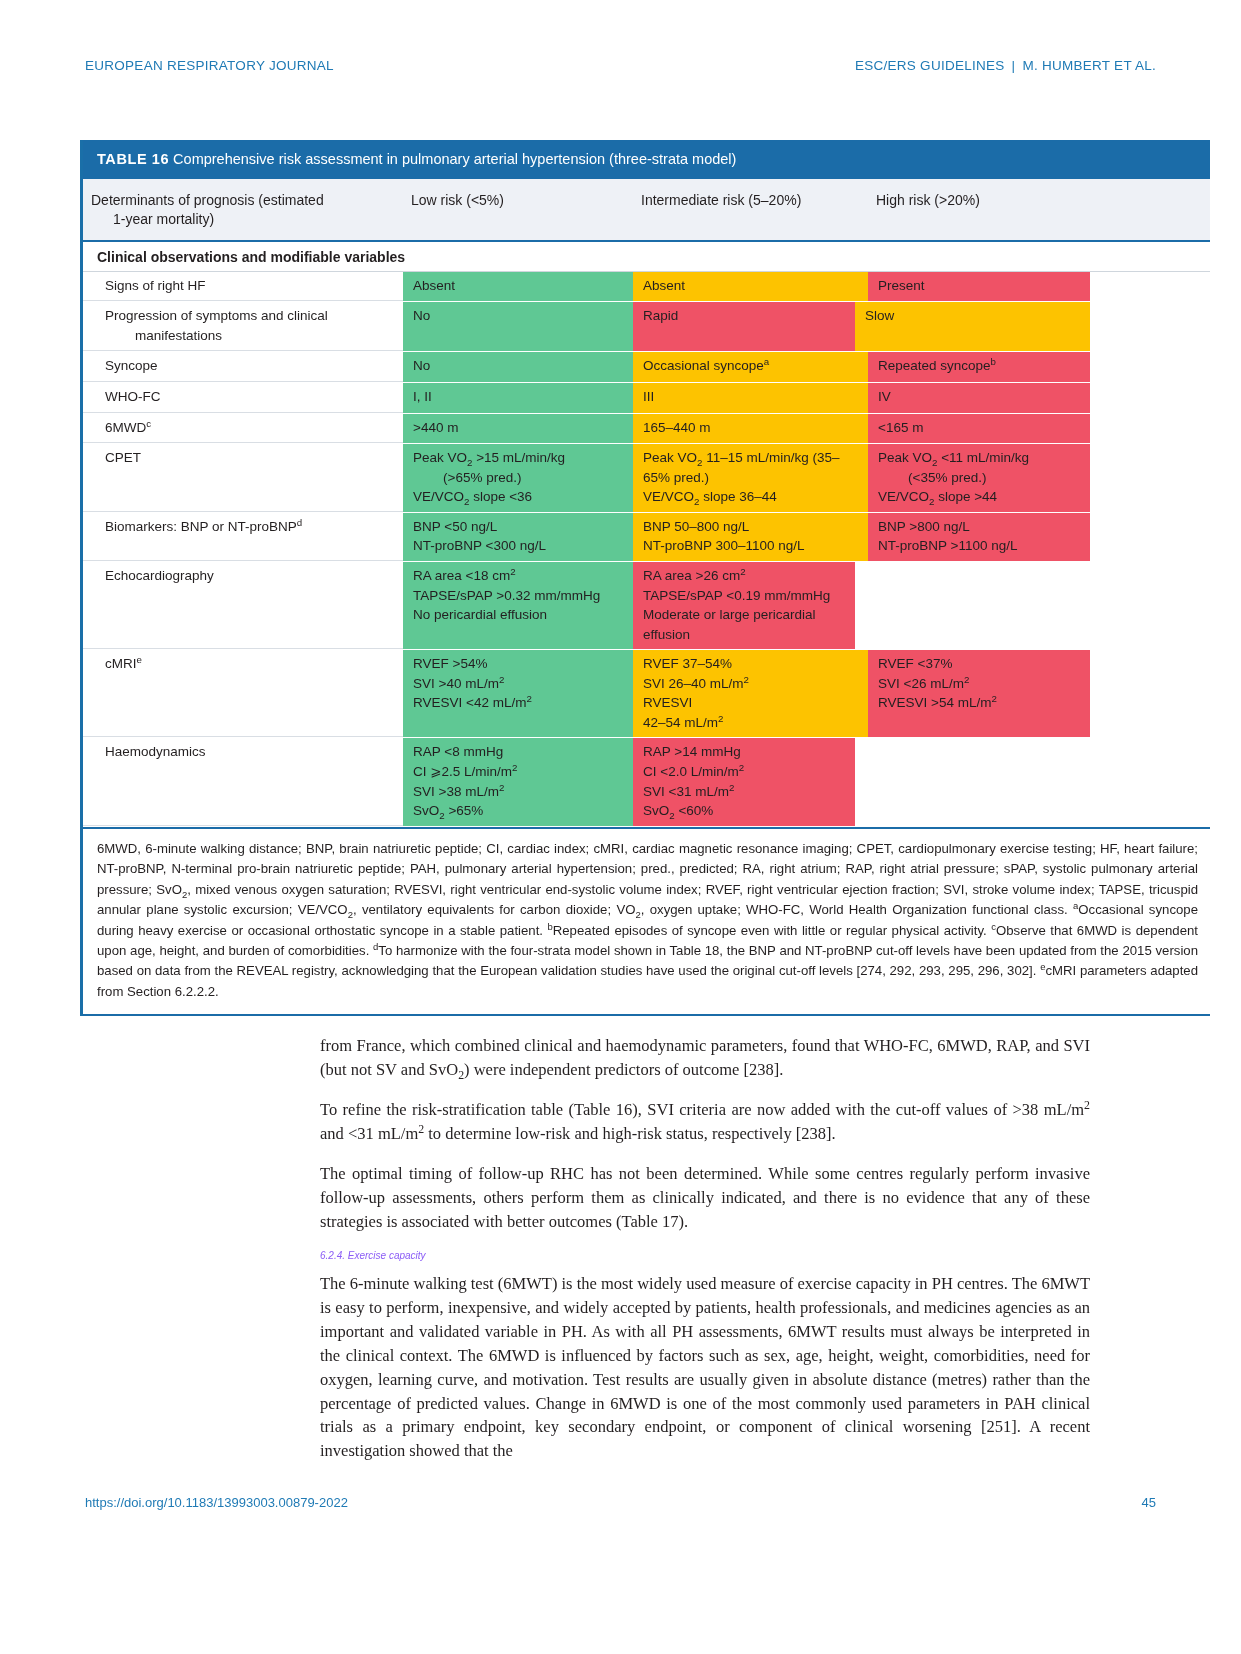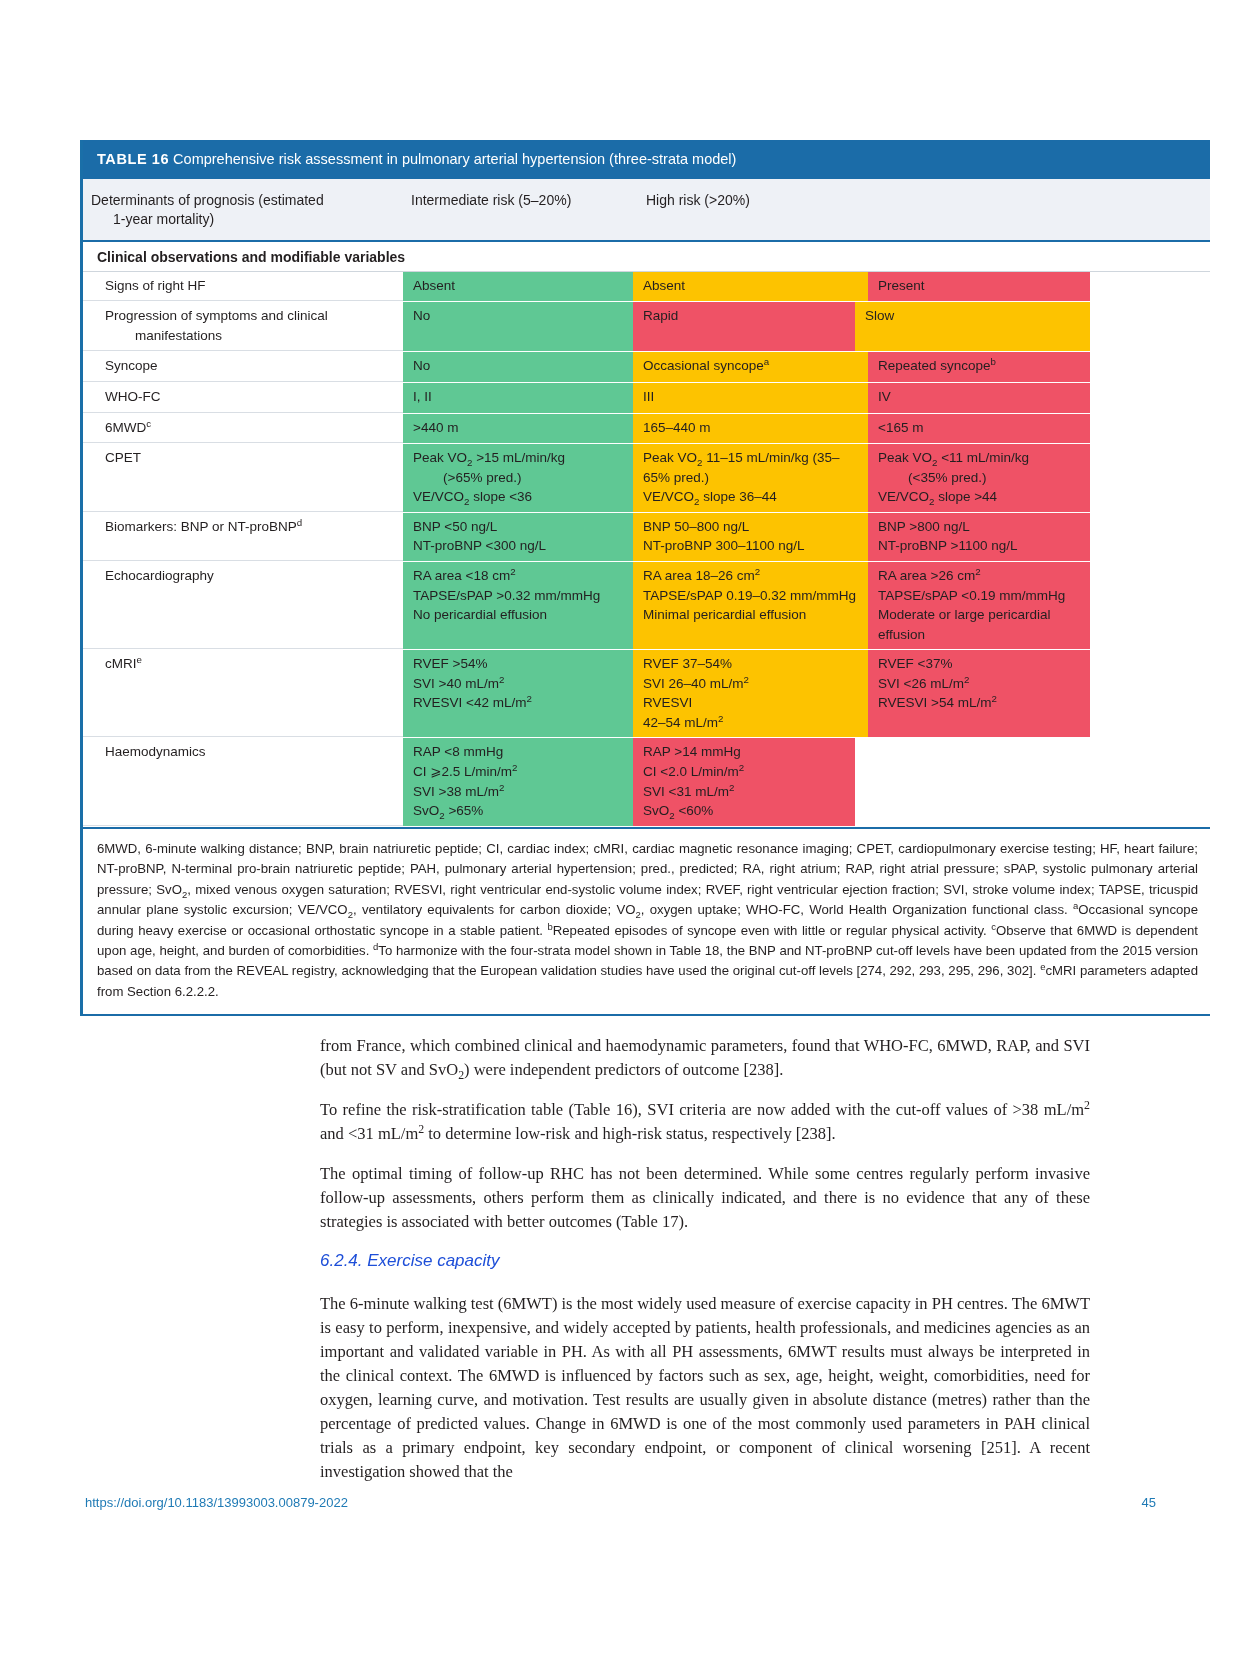--- a/index.html
+++ b/index.html
@@ -162,6 +162,12 @@
 
 <div class="page">
 
+  <div class="runhead">
+    <div class="left">EUROPEAN RESPIRATORY JOURNAL</div>
+    <div class="right">
+      <span>ESC/ERS GUIDELINES</span><span class="sep">|</span><span>M. HUMBERT ET AL.</span>
+    </div>
+  </div>
 
   <div class="table-wrap">
 

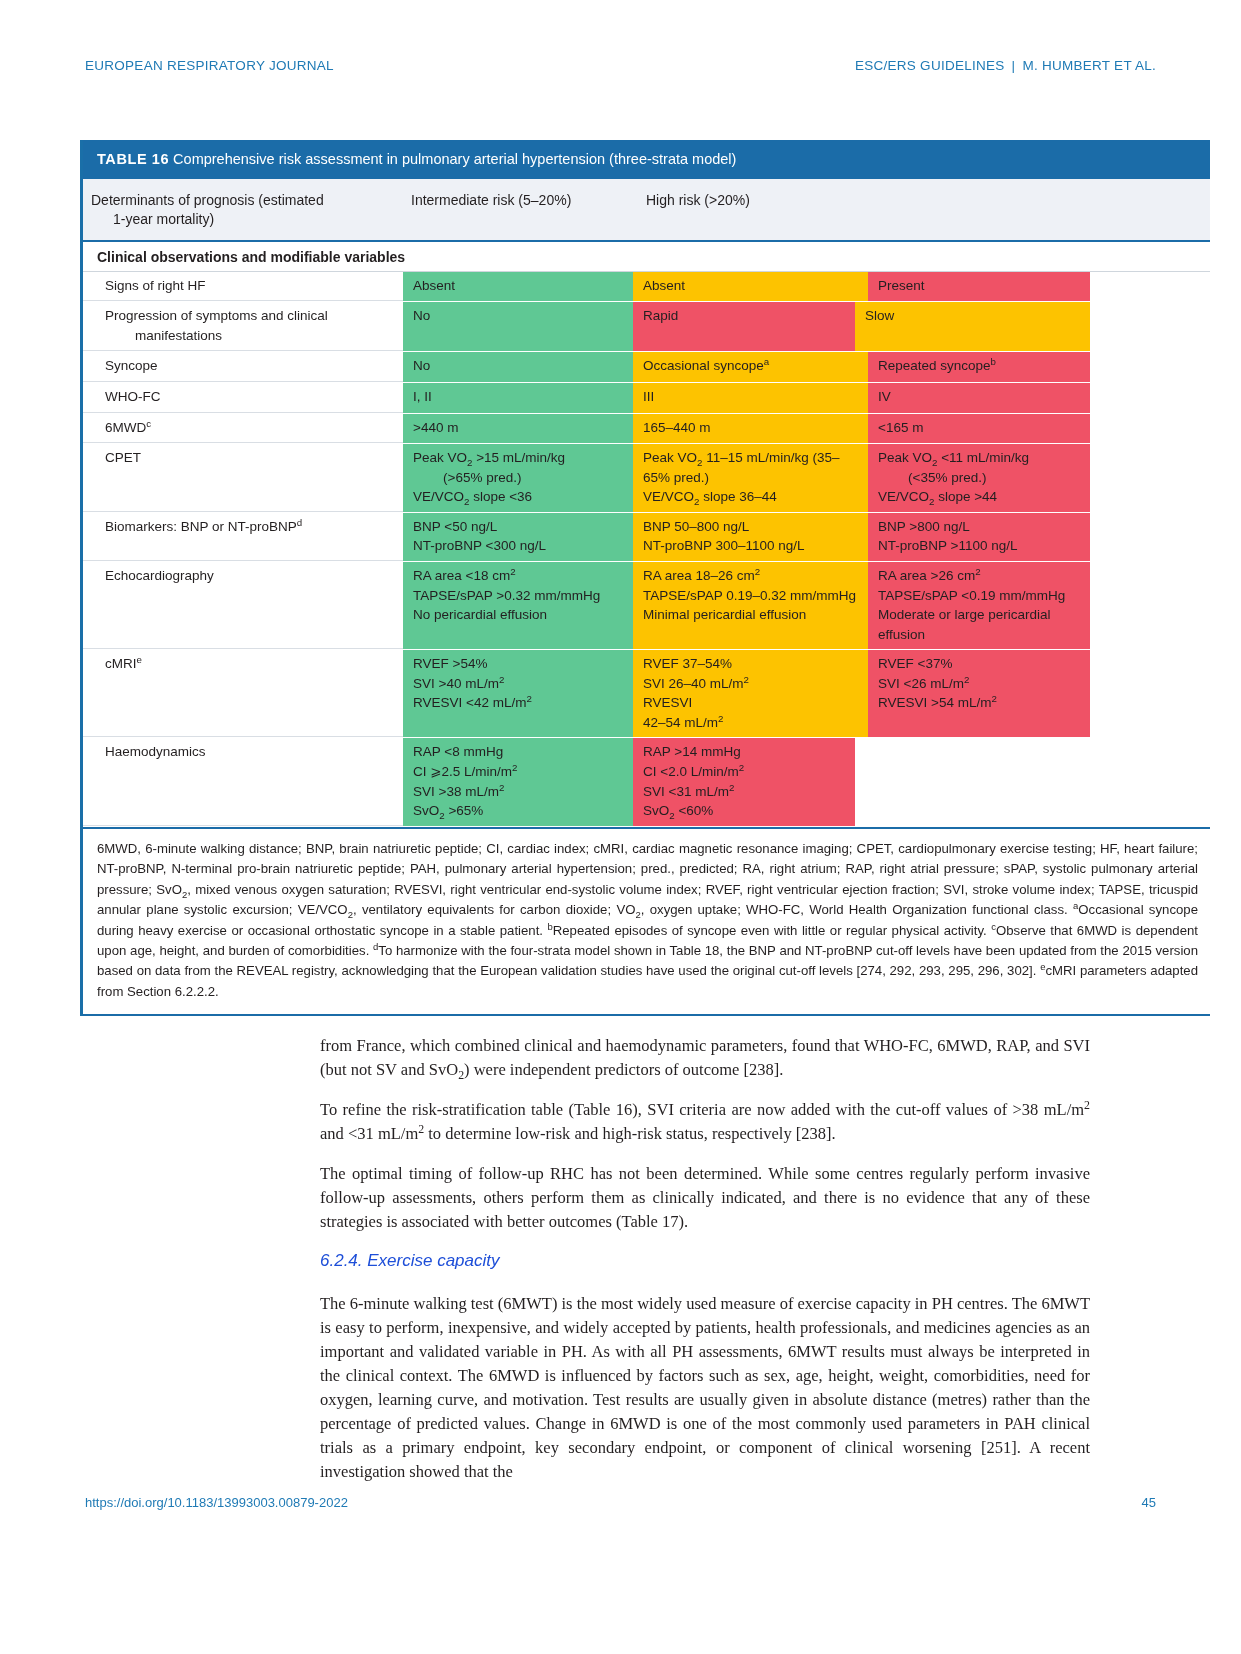--- a/index.html
+++ b/index.html
@@ -181,6 +181,7 @@
         <span>Determinants of prognosis (estimated</span>
         <span class="indent2">1-year mortality)</span>
       </div>
+      <div class="hdr-cell c1">Low risk (&lt;5%)</div>
       <div class="hdr-cell c2">Intermediate risk (5–20%)</div>
       <div class="hdr-cell c3">High risk (&gt;20%)</div>
     </div>

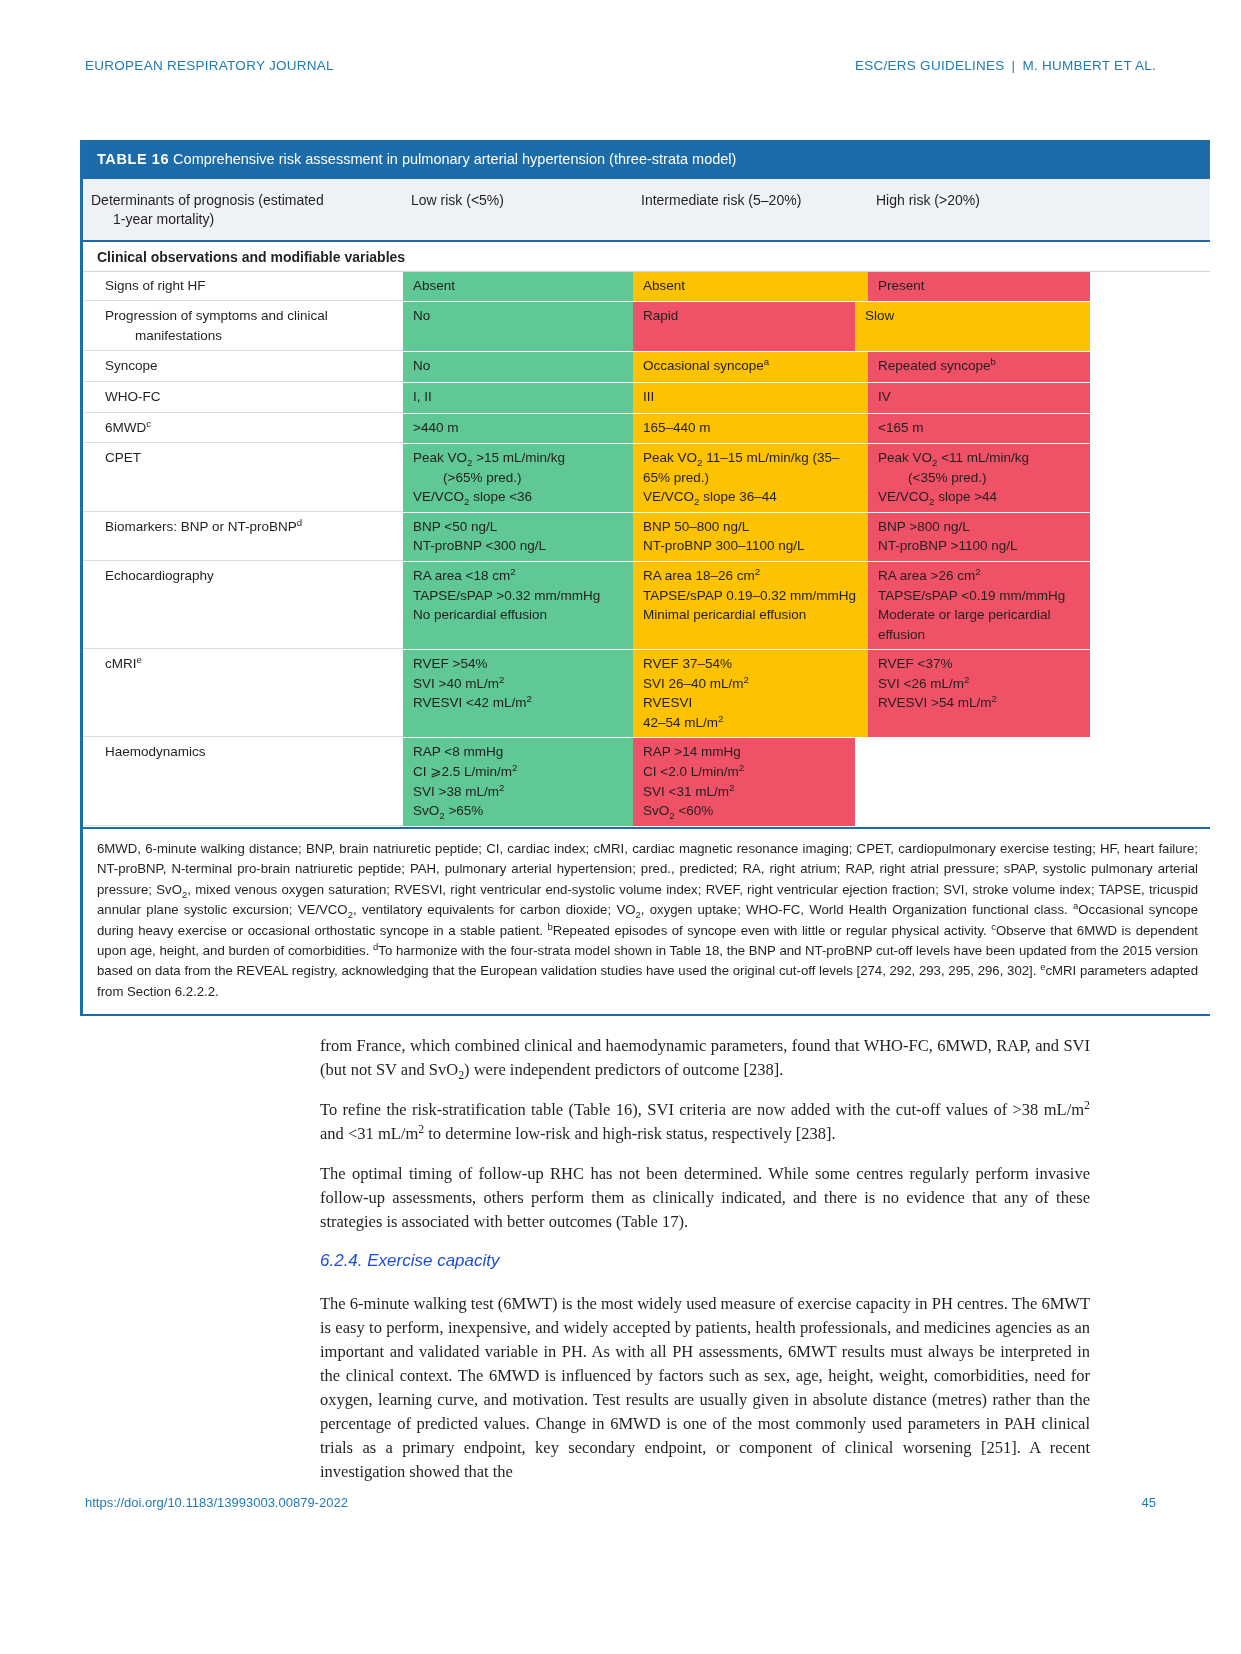--- a/index.html
+++ b/index.html
@@ -289,11 +289,6 @@
             <div>TAPSE/sPAP &gt;0.32 mm/mmHg</div>
             <div>No pericardial effusion</div>
           </div>
-          <div class="cell mid c2">
-            <div>RA area 18–26 cm<sup>2</sup></div>
-            <div>TAPSE/sPAP 0.19–0.32 mm/mmHg</div>
-            <div>Minimal pericardial effusion</div>
-          </div>
           <div class="cell high c3">
             <div>RA area &gt;26 cm<sup>2</sup></div>
             <div>TAPSE/sPAP &lt;0.19 mm/mmHg</div>

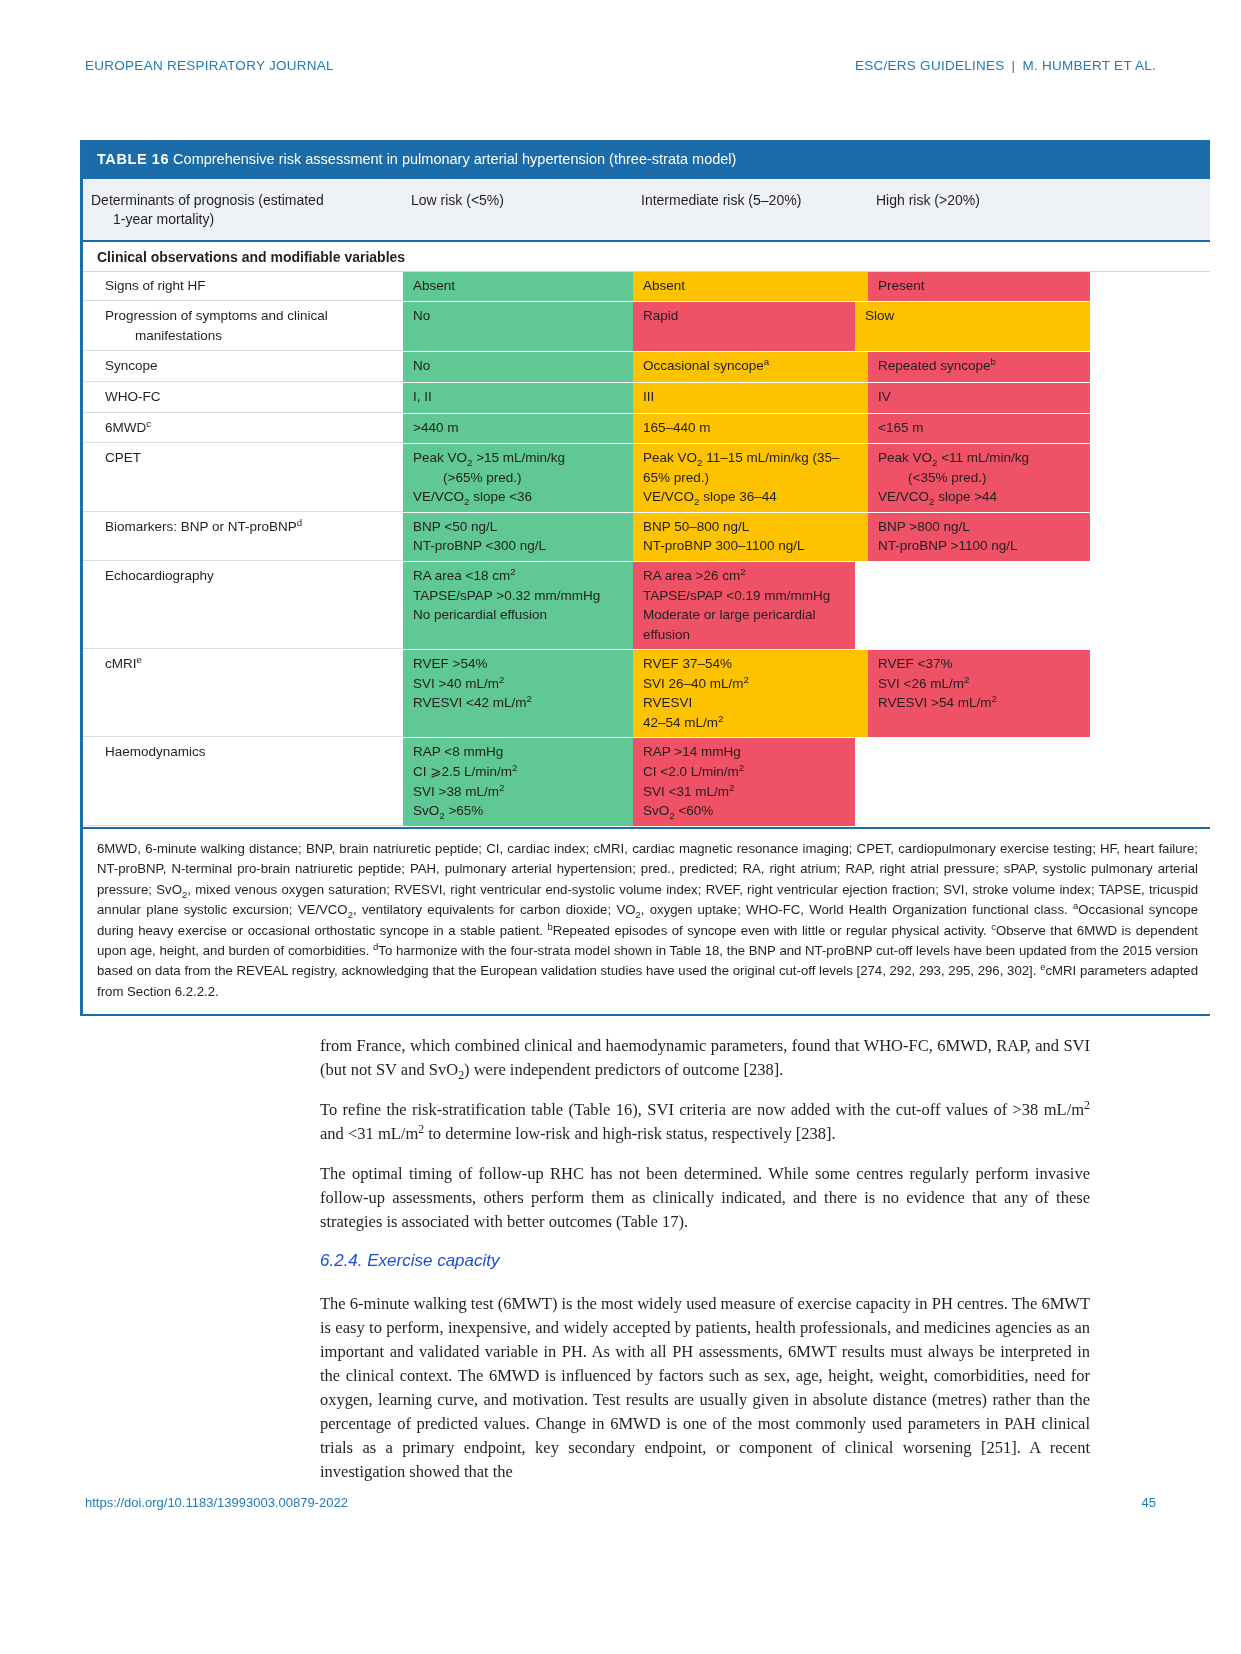--- a/index.html
+++ b/index.html
@@ -136,12 +136,12 @@
   }
   .body-col p { margin: 0 0 16px 0; }
   .body-col h4 {
-    margin: 6px 0 18px 0;
+    margin: 6px 0 8px 0;
     font-family: "Liberation Sans", sans-serif;
-    font-size: 17px;
+    font-size: 10px;
     font-style: italic;
     font-weight: normal;
-    color: #1d4ed8;
+    color: #8b5cf6;
   }
 
   

